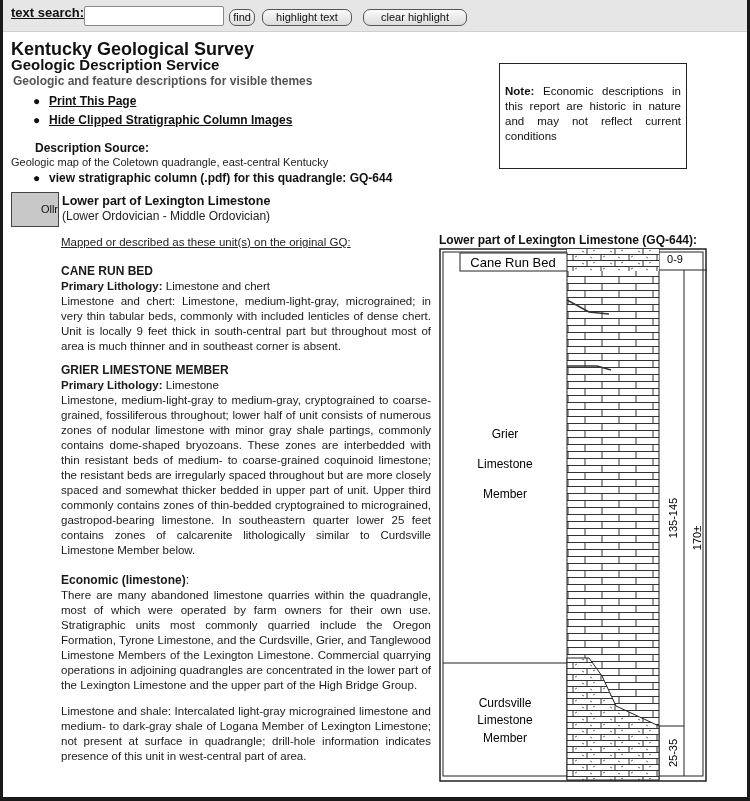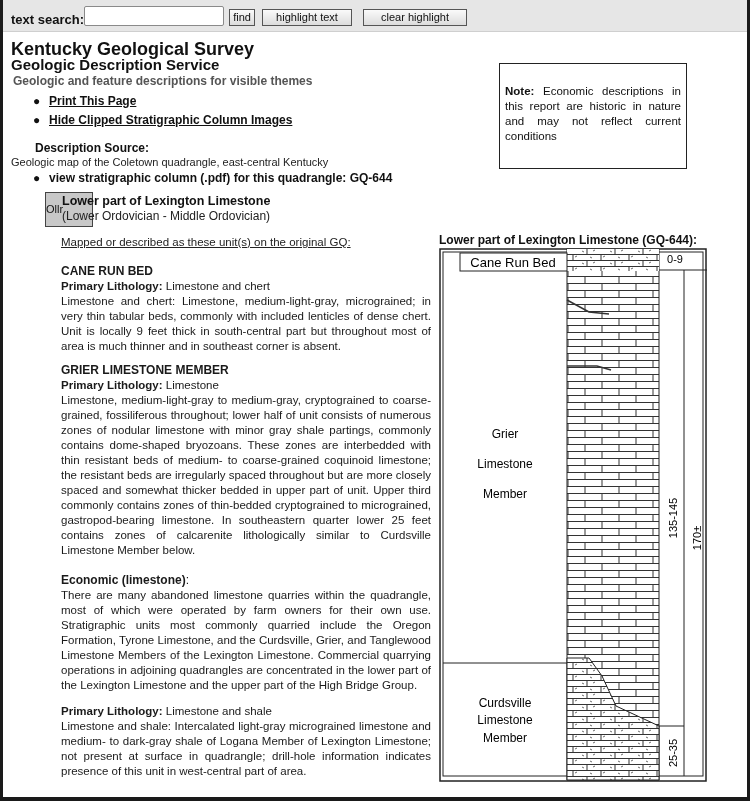--- a/index.html
+++ b/index.html
@@ -17,7 +17,7 @@
     position: absolute; left: 0; top: 0; width: 744px; height: 31px;
     background: #e6e6e6; border-bottom: 1px solid #cfcfcf;
   }
-  .toolbar .lbl { position: absolute; left: 8px; top: 12px; font-size: 13px; font-weight: bold; }
+  .toolbar .lbl { position: absolute; left: 8px; top: 5px; font-size: 13px; font-weight: bold; text-decoration: underline; }
   .toolbar input {
     position: absolute; left: 81px; top: 6px; width: 134px; height: 18px;
     border: 1px solid #8a8a8a; border-radius: 2px; background: #fff; padding: 0 2px; font-size: 12px;

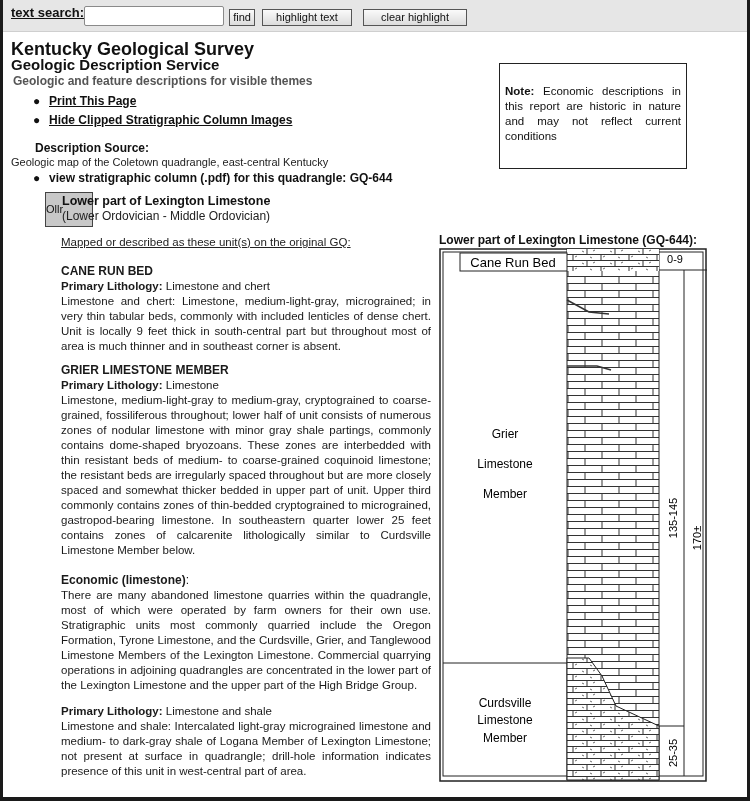--- a/index.html
+++ b/index.html
@@ -23,7 +23,7 @@
     border: 1px solid #8a8a8a; border-radius: 2px; background: #fff; padding: 0 2px; font-size: 12px;
   }
   .btn {
-    position: absolute; top: 9px; height: 17px; border: 1px solid #555; border-radius: 0;
+    position: absolute; top: 9px; height: 17px; border: 1px solid #555; border-radius: 7px;
     background: linear-gradient(#fafafa, #dcdcdc); font-size: 11px; line-height: 15px; text-align: center;
     font-family: "Liberation Sans", sans-serif; padding: 0; color: #111; cursor: pointer;
   }

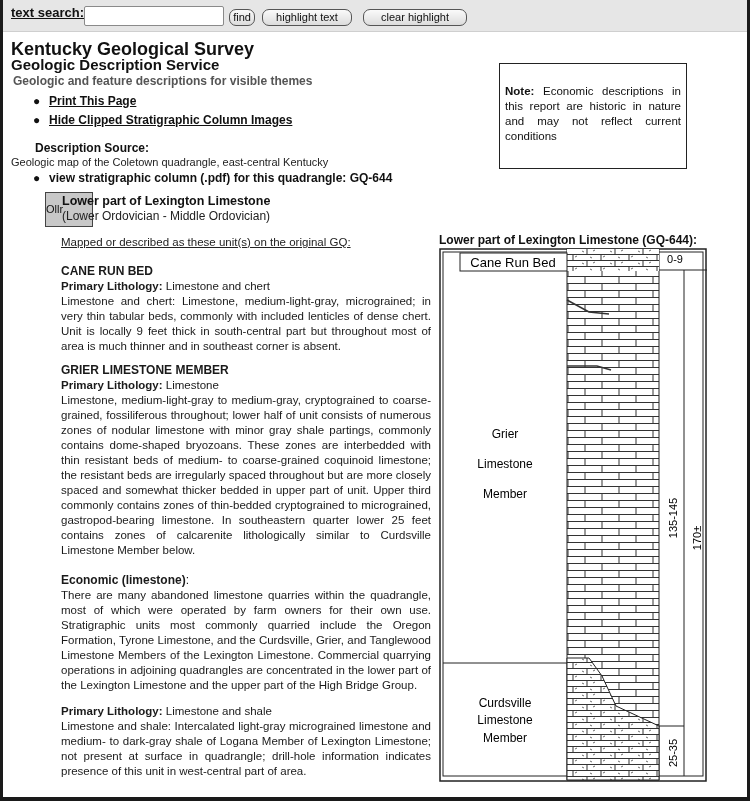--- a/index.html
+++ b/index.html
@@ -41,7 +41,7 @@
   .ds-t { position: absolute; left: 8px; top: 156px; font-size: 11px; color: #222; }
   .unit-box {
     position: absolute; left: 8px; top: 192px; width: 46px; height: 33px;
-    background: #c8c8c8; border: 1px solid #444; font-size: 11px; text-align: left; line-height: 33px; margin-left: 34px;
+    background: #c8c8c8; border: 1px solid #444; font-size: 11px; text-align: right; line-height: 33px;
   }
   .unit-name { position: absolute; left: 59px; top: 194px; font-size: 12.5px; font-weight: bold; }
   .unit-age { position: absolute; left: 59px; top: 209px; font-size: 12px; color: #222; }

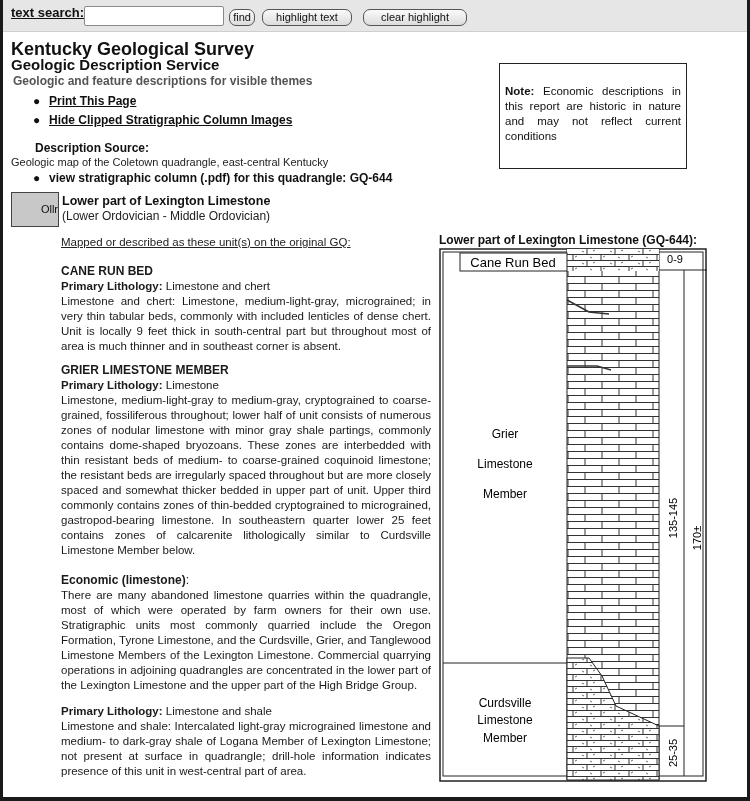--- a/index.html
+++ b/index.html
@@ -113,7 +113,6 @@
   </div>
 
   <div class="desc" style="top:704px;">
-    <div class="pl"><b>Primary Lithology:</b><span> Limestone and shale</span></div>
     <p>Limestone and shale: Intercalated light-gray micrograined limestone and medium- to dark-gray shale of Logana Member of Lexington Limestone; not present at surface in quadrangle; drill-hole information indicates presence of this unit in west-central part of area.</p>
   </div>
 

